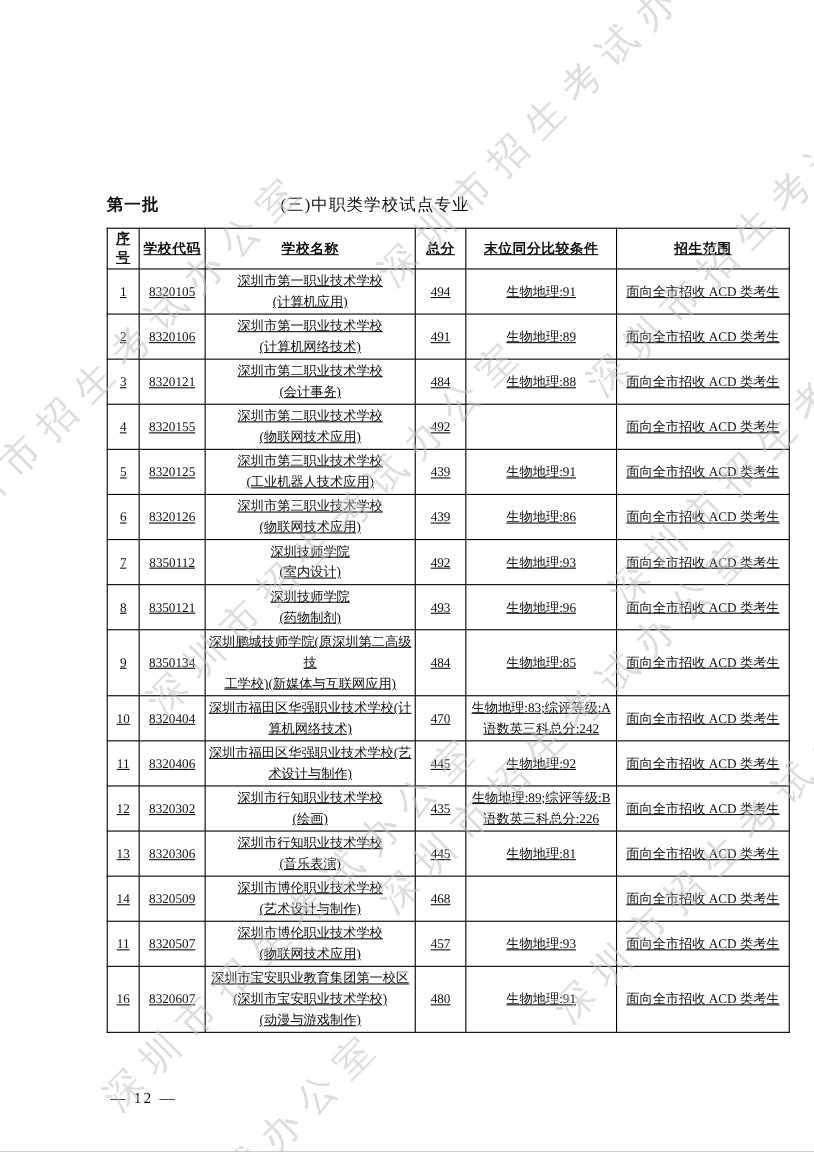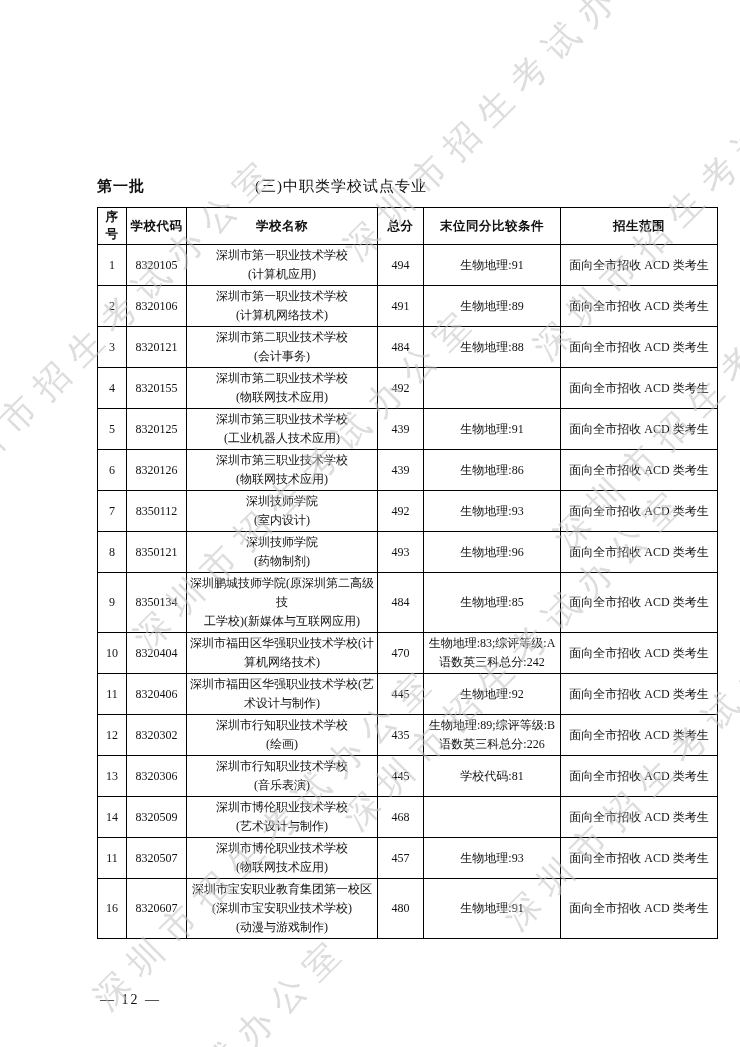--- a/index.html
+++ b/index.html
@@ -27,6 +27,7 @@
     width:620px;
     border-collapse:collapse; table-layout:fixed;
     z-index:2;
+    text-decoration:underline;
   }
   .score-table th, .score-table td {
     border:1px solid #000000;

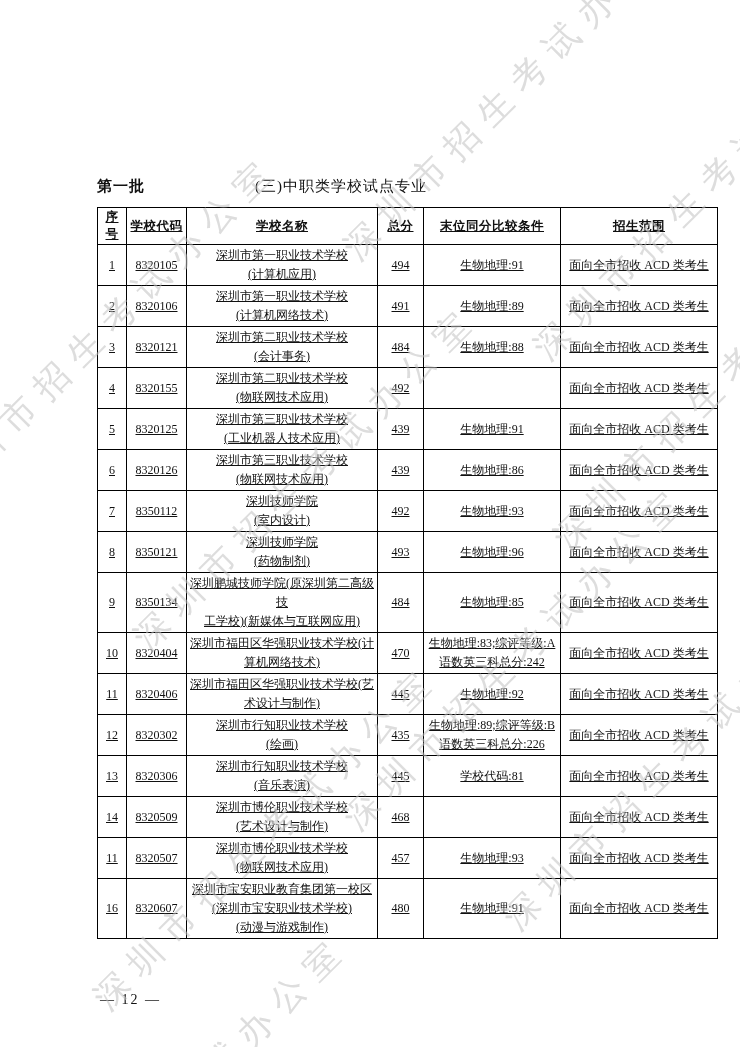--- a/index.html
+++ b/index.html
@@ -221,7 +221,7 @@
           <td>深圳市行知职业技术学校
 (音乐表演)</td>
           <td>445</td>
-          <td>学校代码:81</td>
+          <td>生物地理:81</td>
           <td>面向全市招收 ACD 类考生</td>
         </tr>
         <tr>

